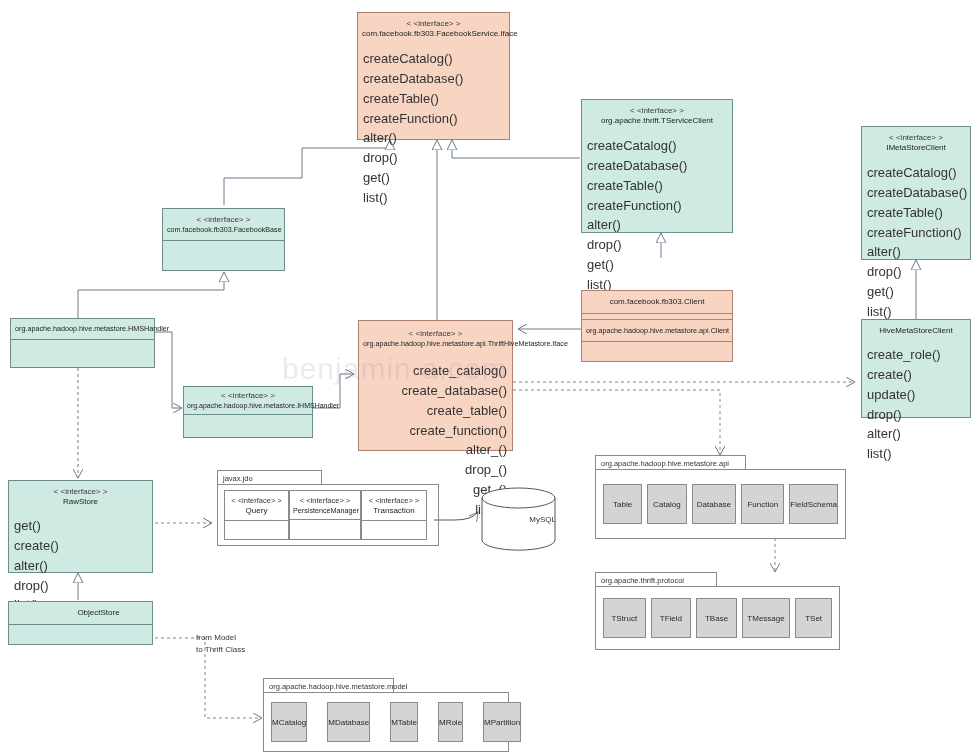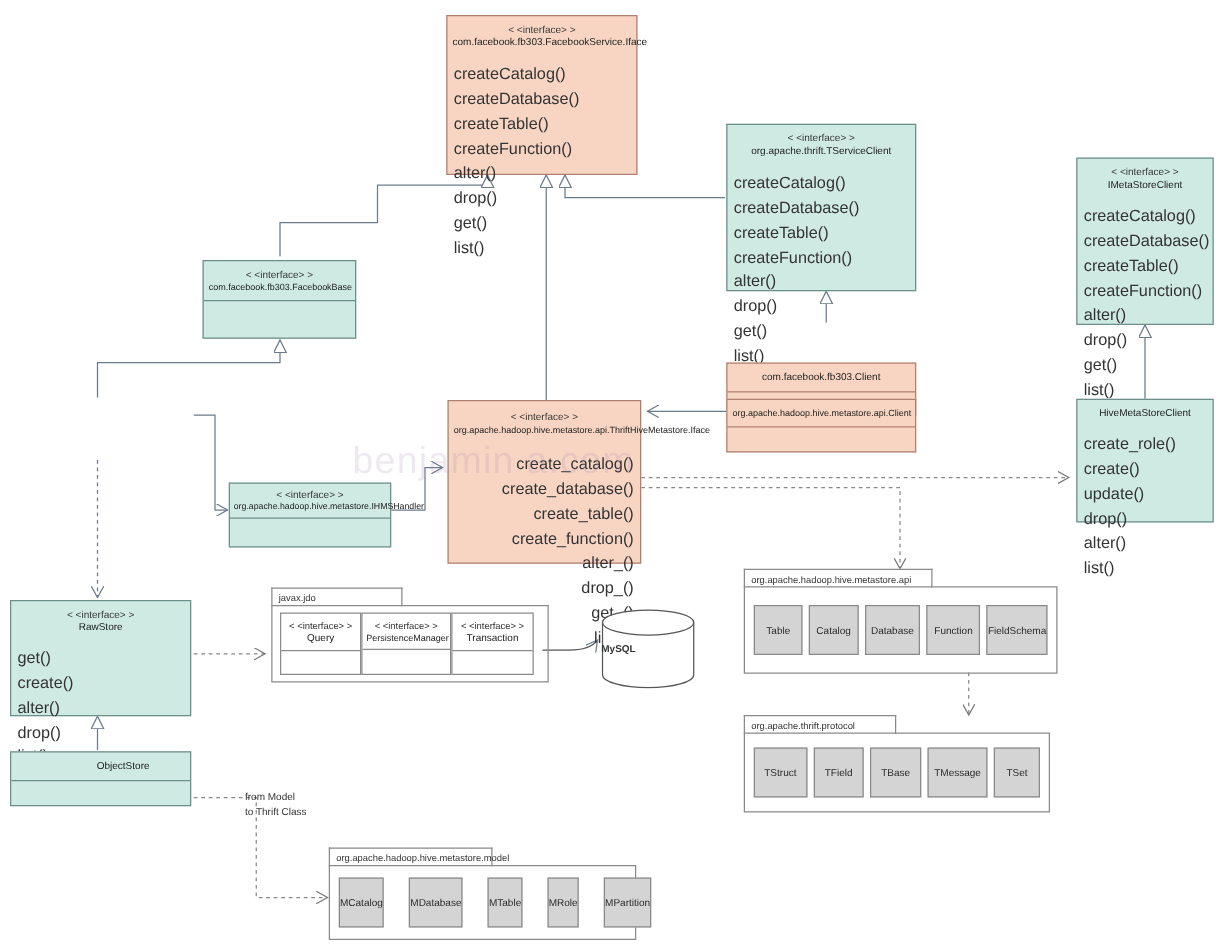--- a/index.html
+++ b/index.html
@@ -211,6 +211,13 @@
     <div class="body"></div>
   </div>
 
+  <div class="umlbox green" style="left:10px;top:318px;width:145px;height:50px;">
+    <div class="hdr" style="padding-top:5px;">
+      <div class="nm" style="font-size:7.2px;">org.apache.hadoop.hive.metastore.HMSHandler</div>
+    </div>
+    <div class="sep"></div>
+    <div class="body"></div>
+  </div>
 
   <div class="umlbox green" style="left:183px;top:386px;width:130px;height:52px;">
     <div class="hdr" style="padding:4px 3px;">

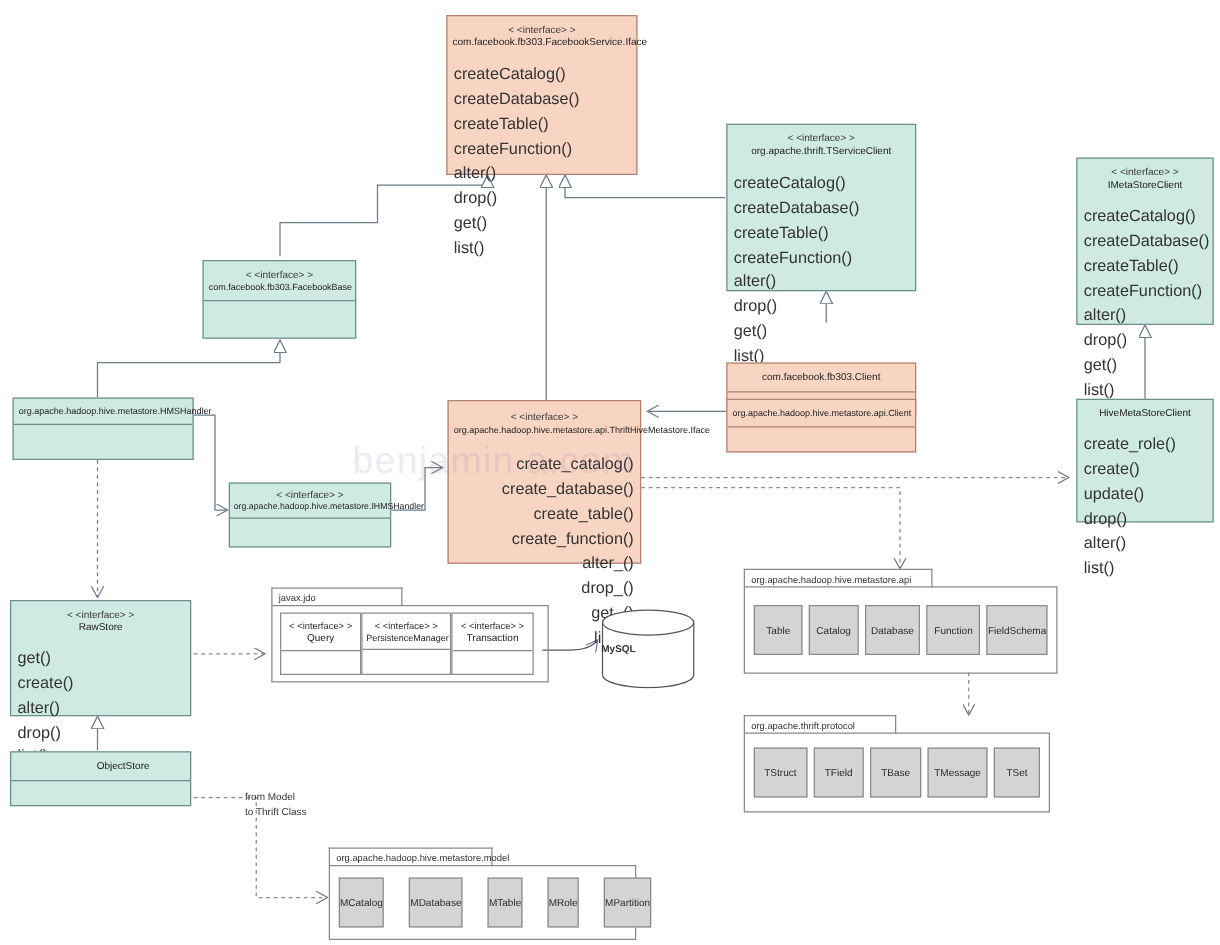--- a/index.html
+++ b/index.html
@@ -53,7 +53,7 @@
   
   .cyl{position:absolute;}
   .cyl .lbl{position:absolute;left:0;right:0;top:50%;transform:translateY(-50%);
-    text-align:left;font-size:8px;color:#333;font-weight:bold;}
+    text-align:right;font-size:8px;color:#333;}
 
   
   .note{position:absolute;font-size:8px;line-height:1.45;color:#333;white-space:pre-line;}

